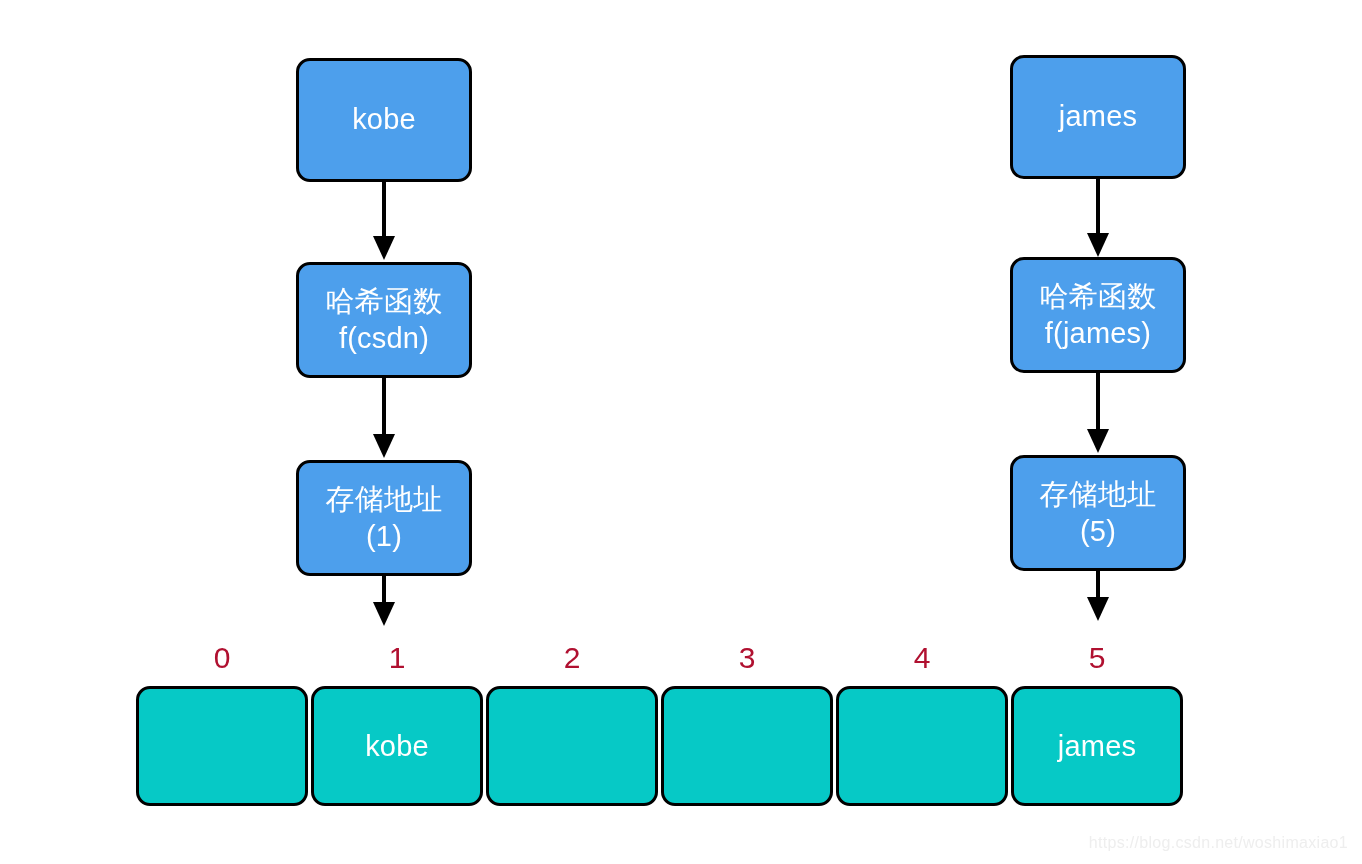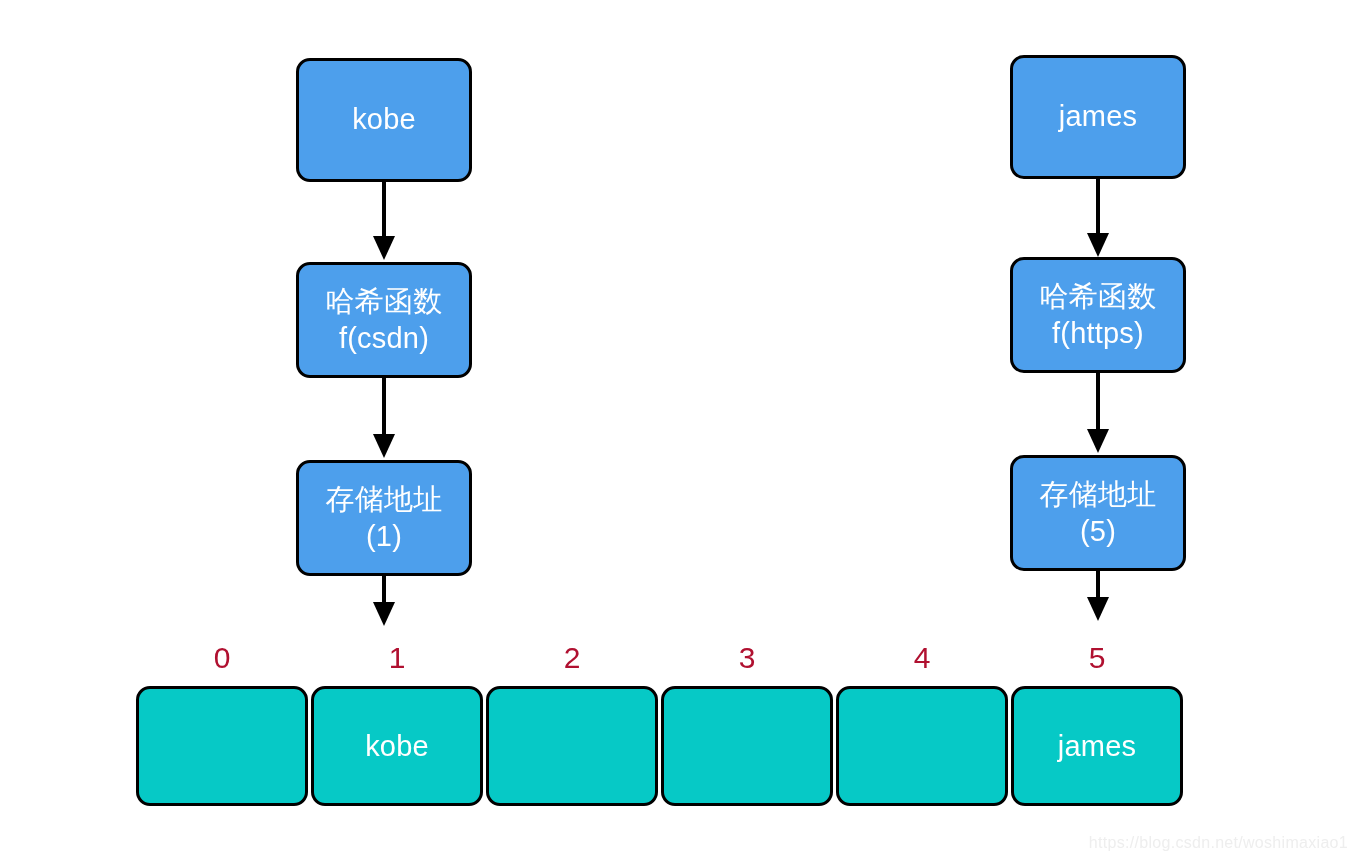--- a/index.html
+++ b/index.html
@@ -128,7 +128,7 @@
 
   <div class="node" style="left:1010px; top:257px; width:176px; height:116px;">
     <span>哈希函数</span>
-    <span class="line2">f(https)</span>
+    <span class="line2">f(james)</span>
   </div>
 
   <svg class="arrow" style="left:1082px; top:371px; width:32px; height:84px;" viewBox="0 0 32 84">

